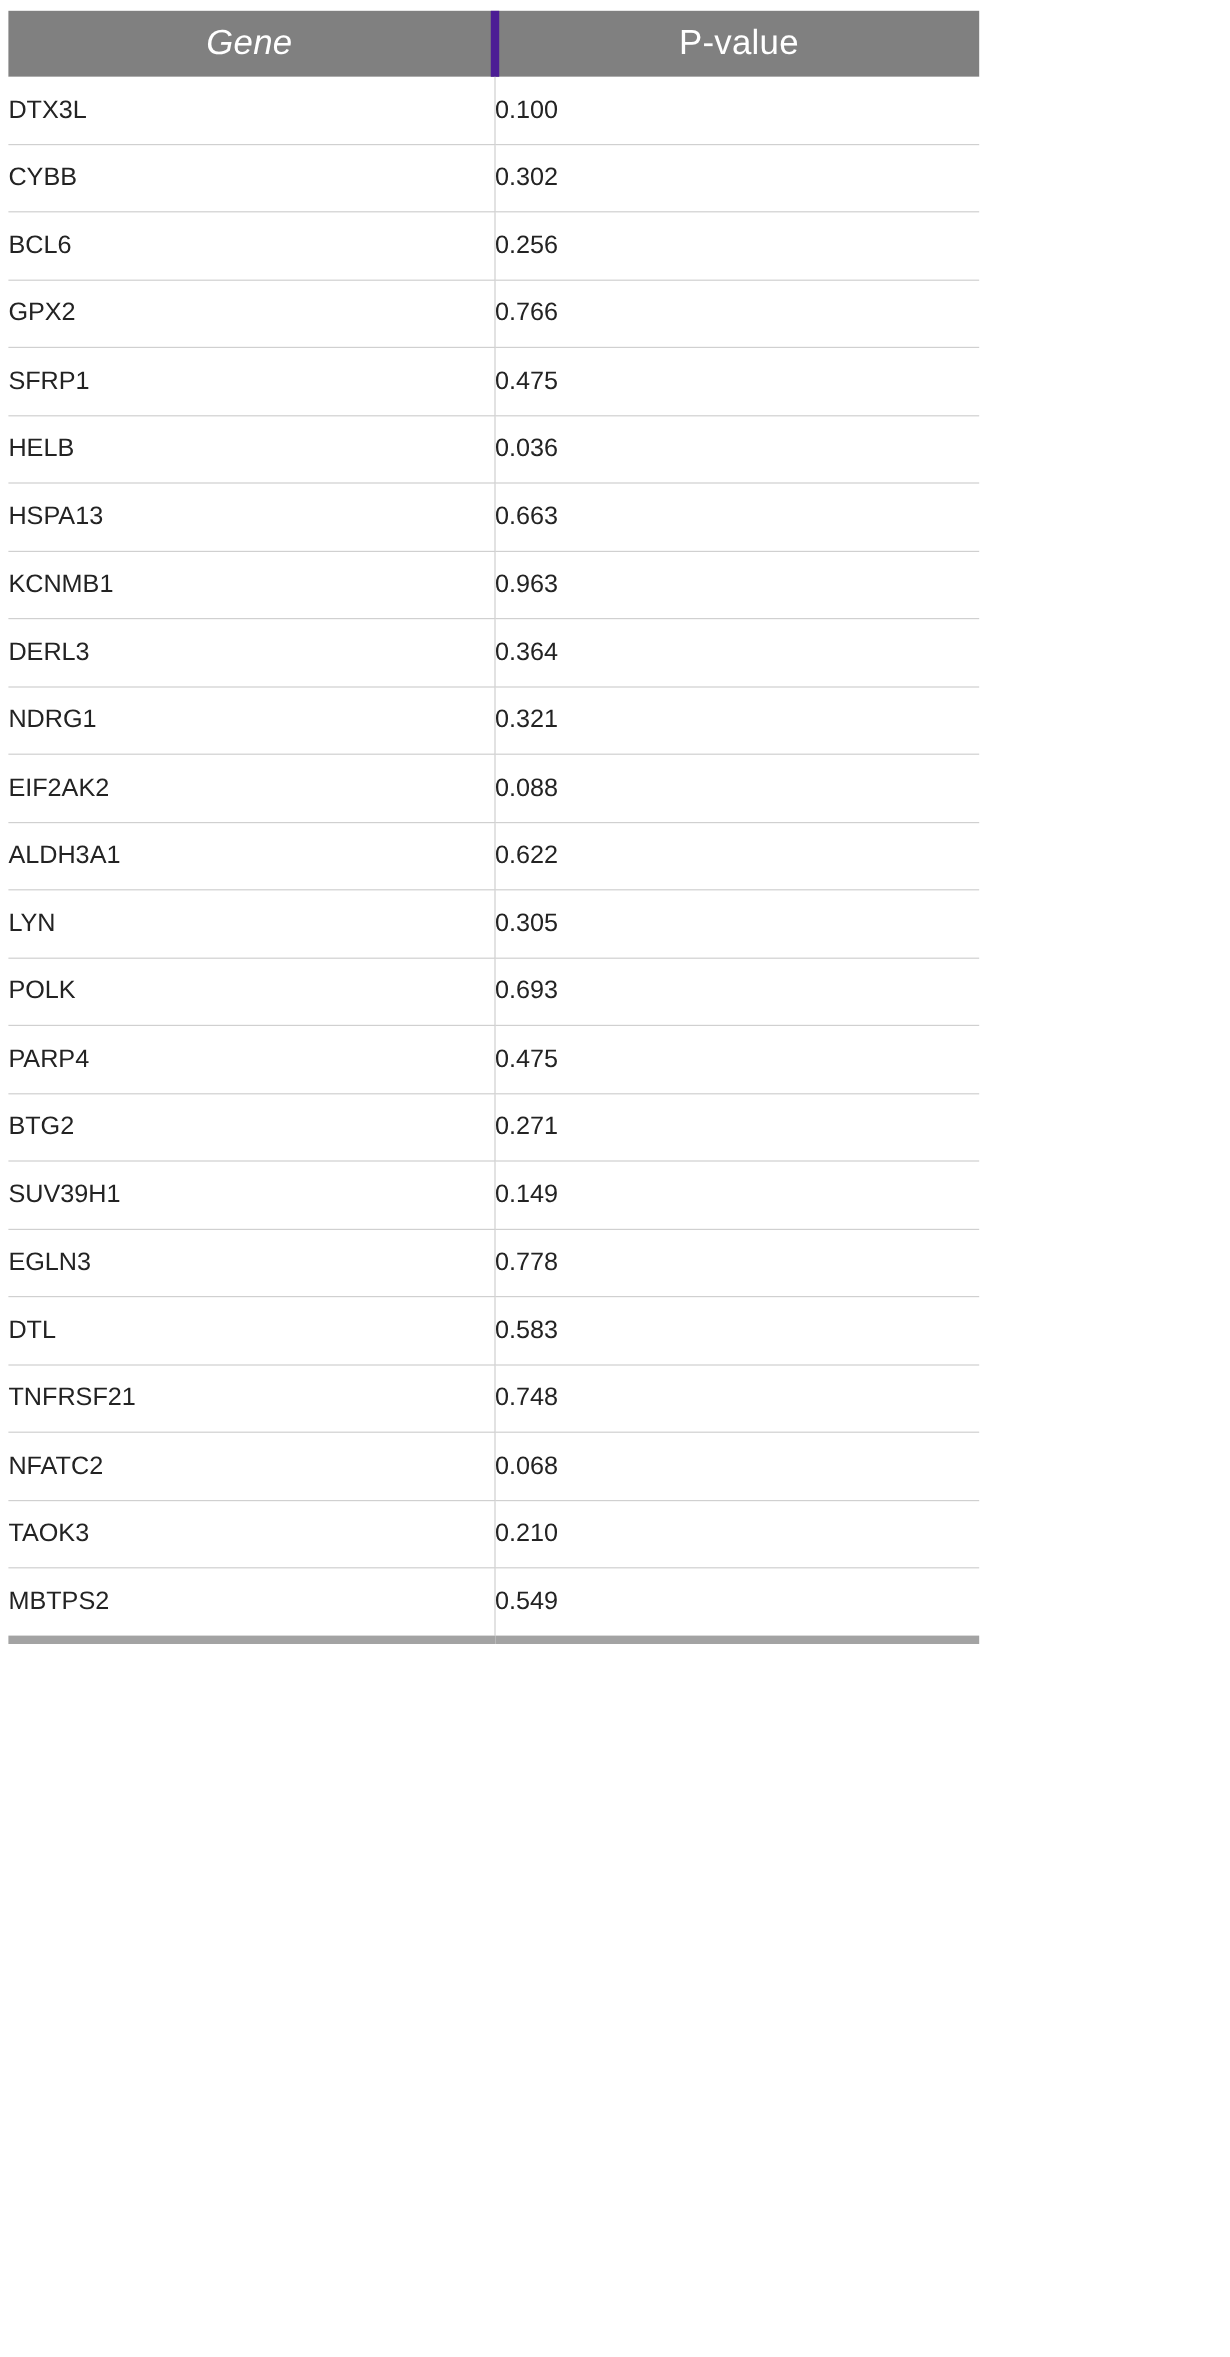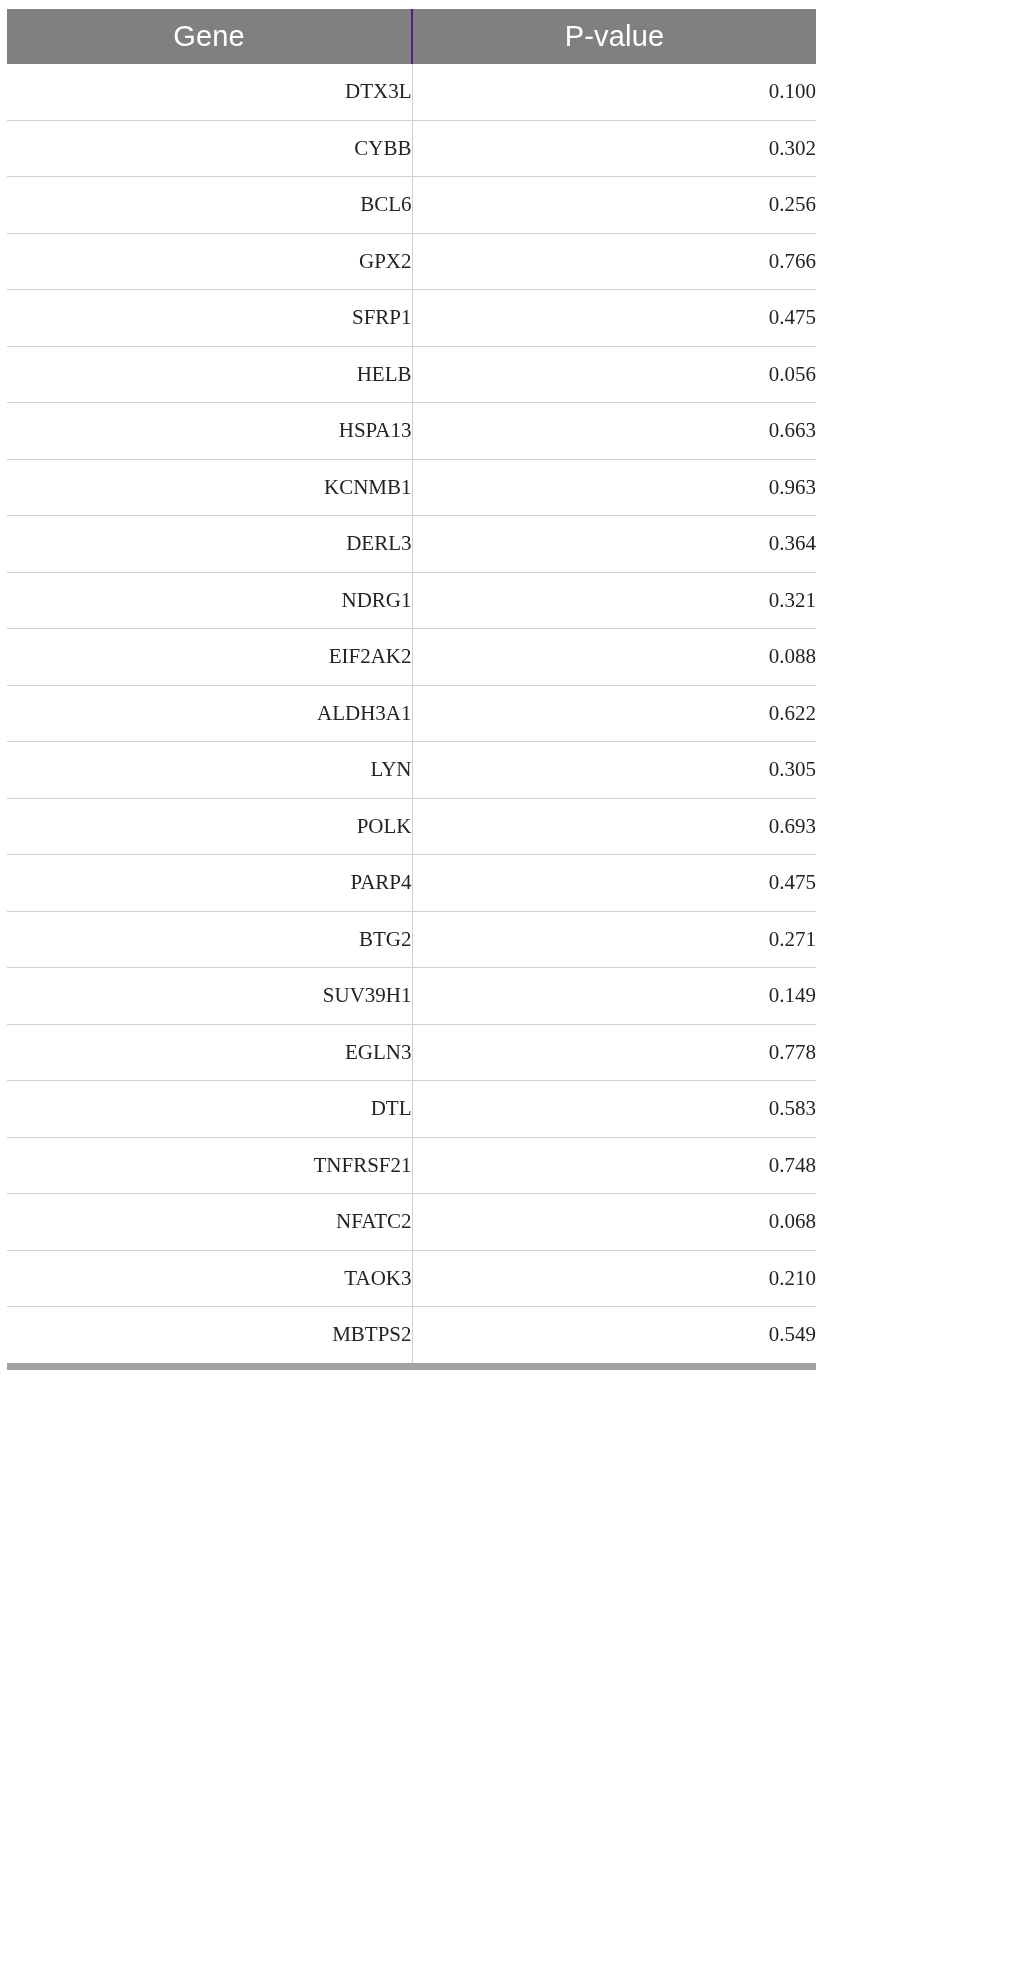--- a/index.html
+++ b/index.html
@@ -58,7 +58,8 @@
   }
 
   thead th.th-gene {
-    border-right: 2px solid #4c1d95;
+    border-right: 7px solid #4c1d95;
+    font-style: italic;
   }
 
   tbody td {

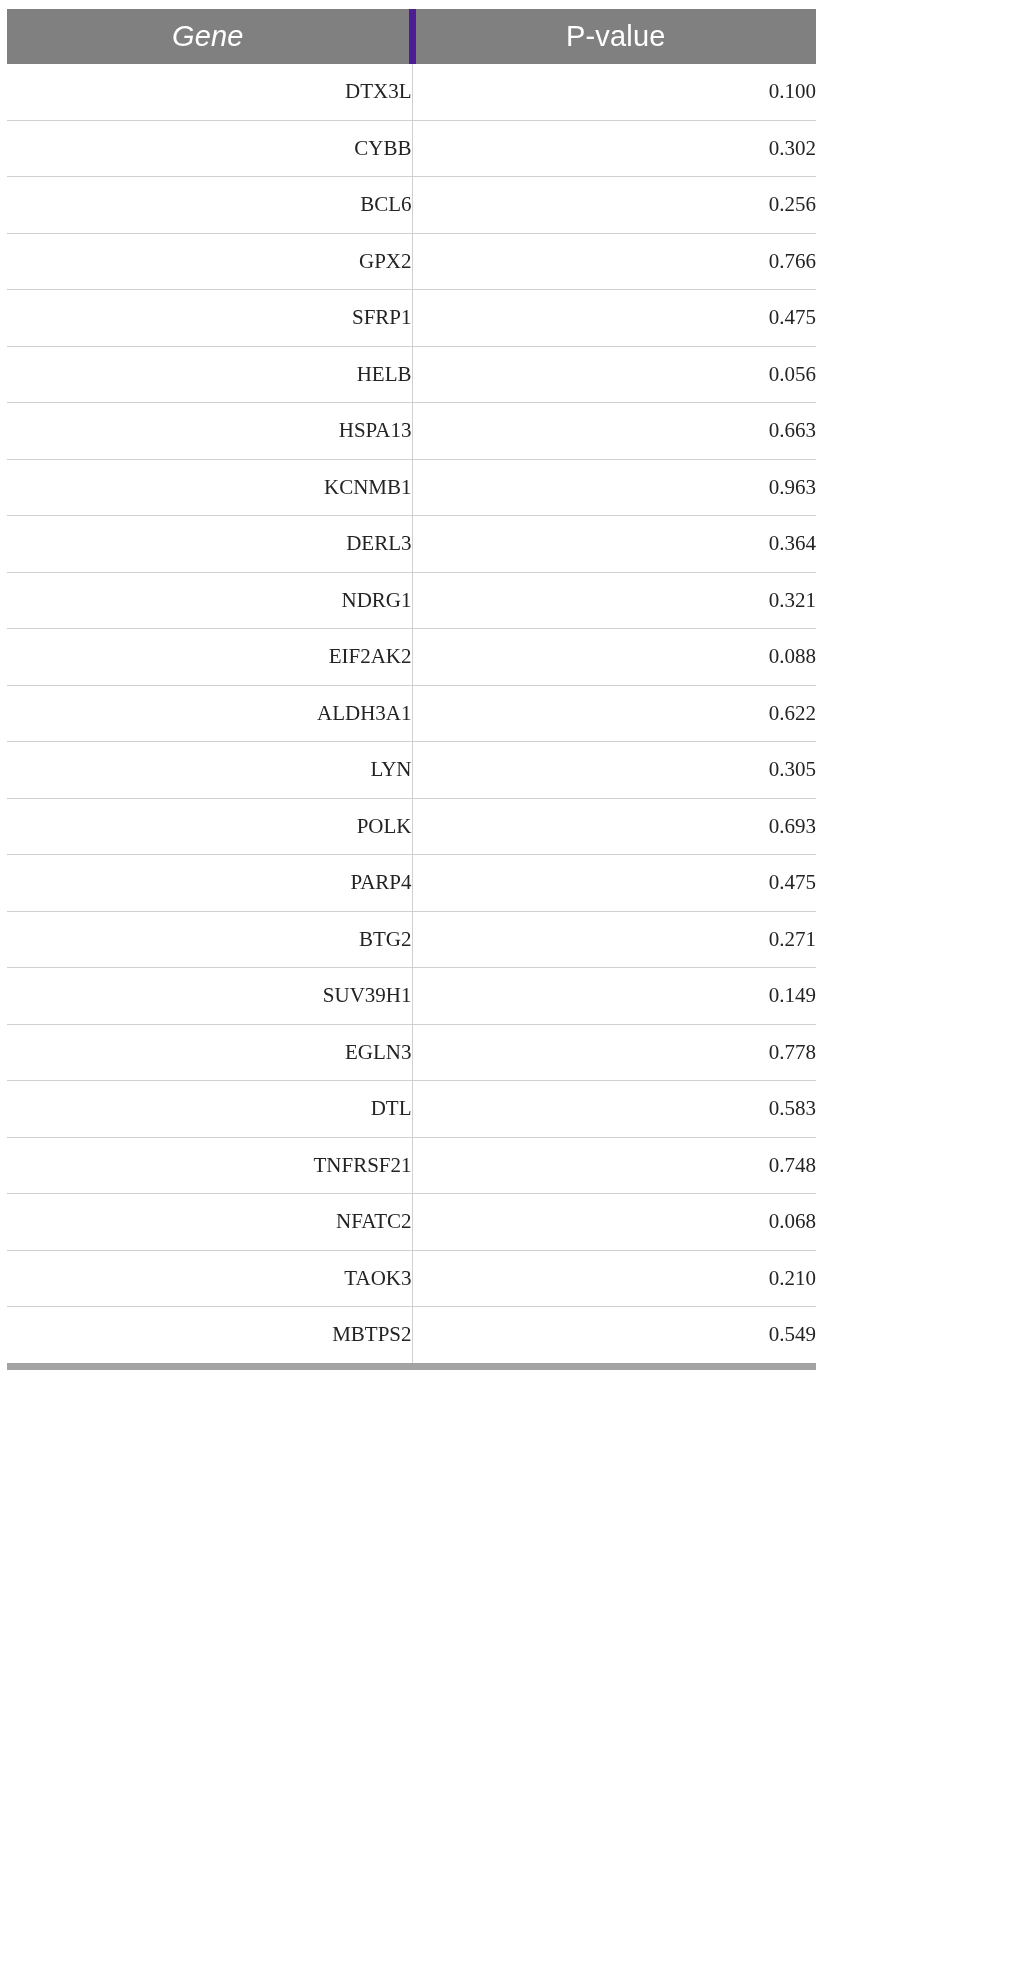--- a/index.html
+++ b/index.html
@@ -63,10 +63,10 @@
   }
 
   tbody td {
-    font-family: Liberation Serif, serif;
+    font-family: Liberation Sans, sans-serif;
     font-size: 21px;
     color: #232323;
-    text-align: right;
+    text-align: left;
     vertical-align: middle;
     height: 55.5px;
     padding: 0;

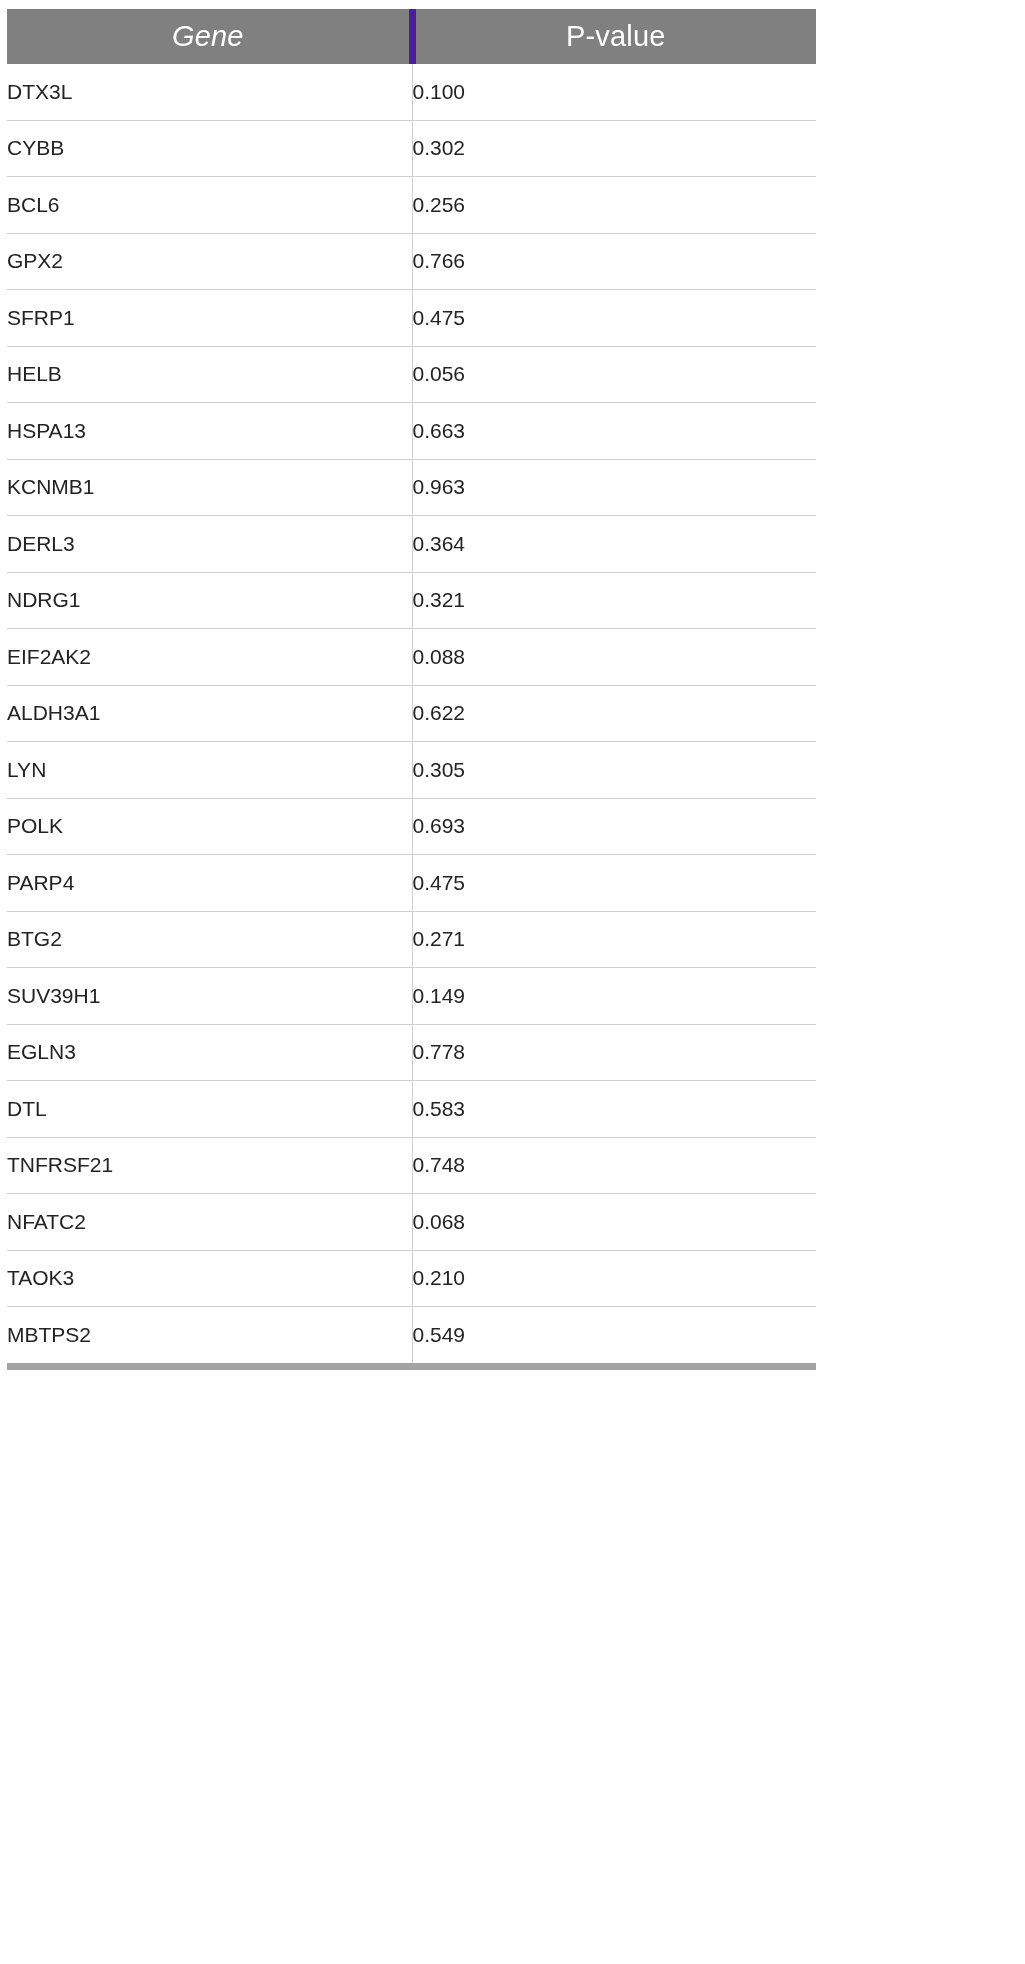--- a/index.html
+++ b/index.html
@@ -121,7 +121,7 @@
           </tr>
           <tr>
             <td class="cell-gene">HELB</td>
-            <td class="cell-pvalue">0.056</td>
+            <td class="cell-pvalue">0.036</td>
           </tr>
           <tr>
             <td class="cell-gene">HSPA13</td>

